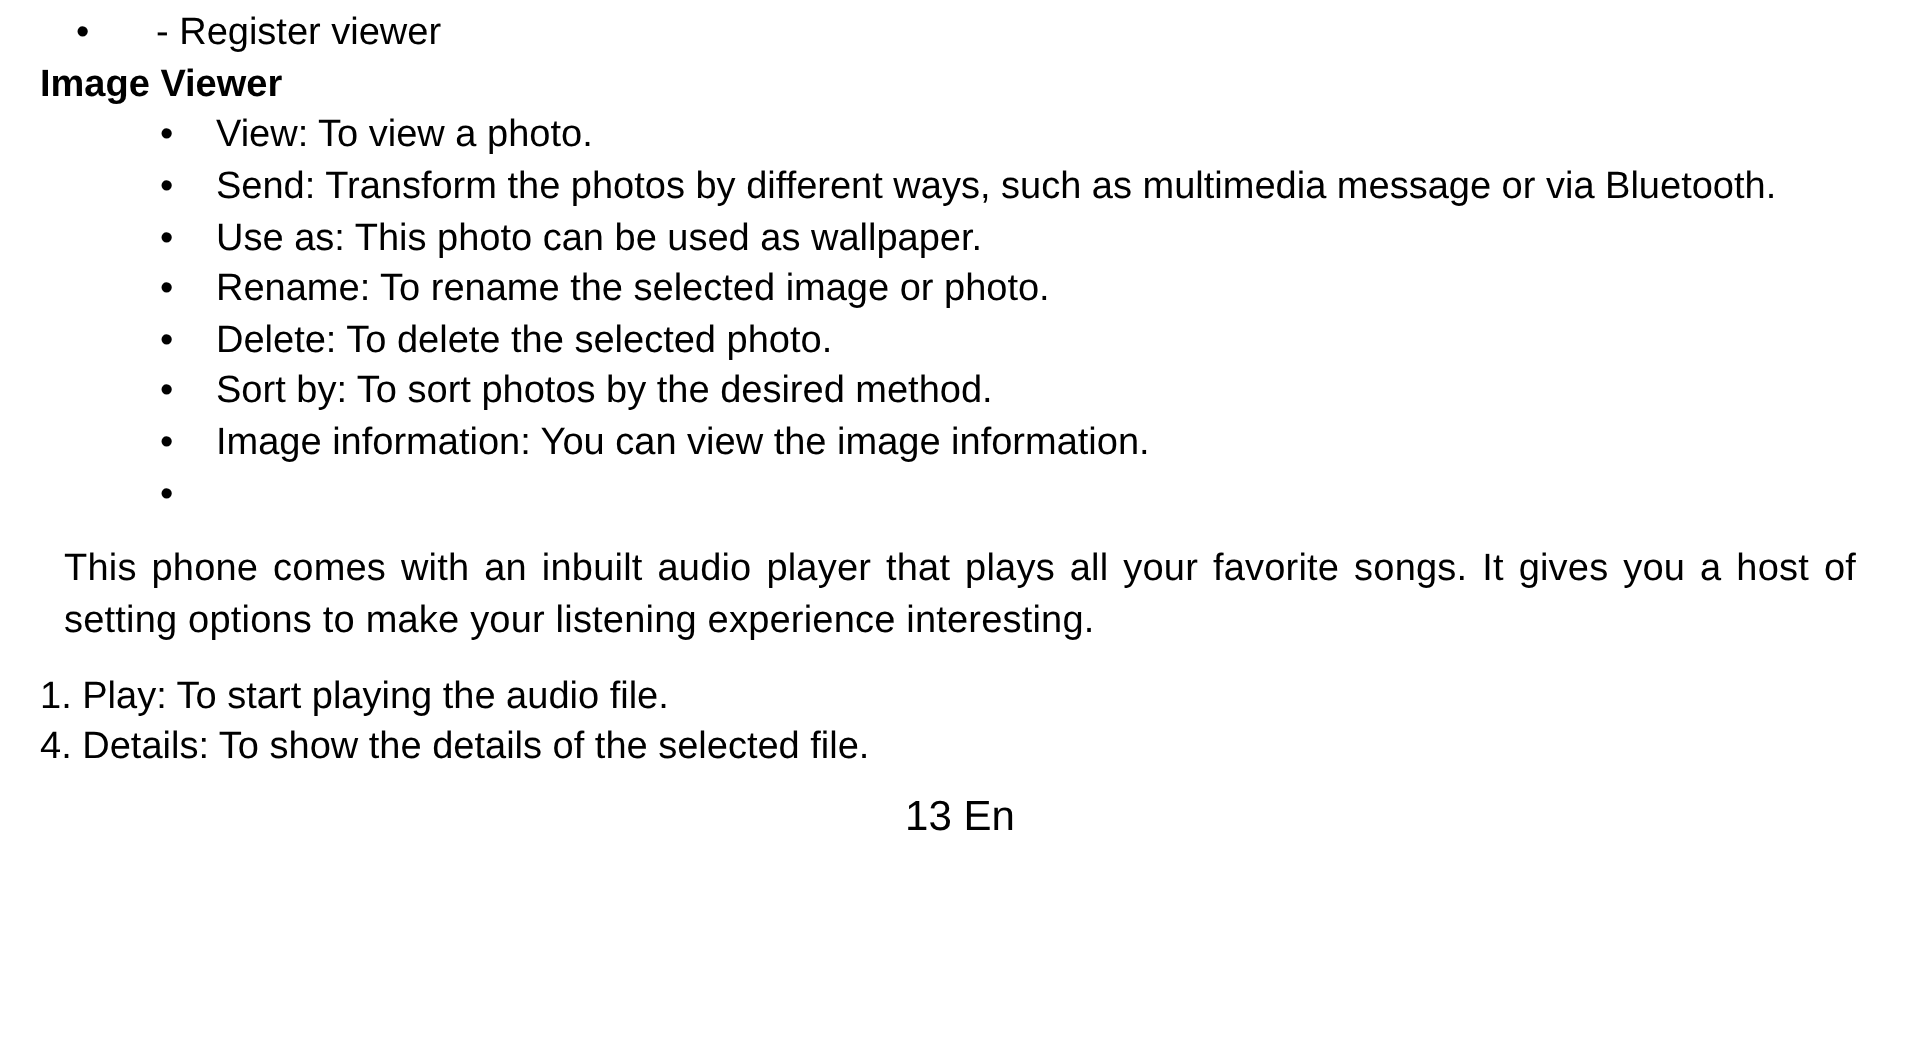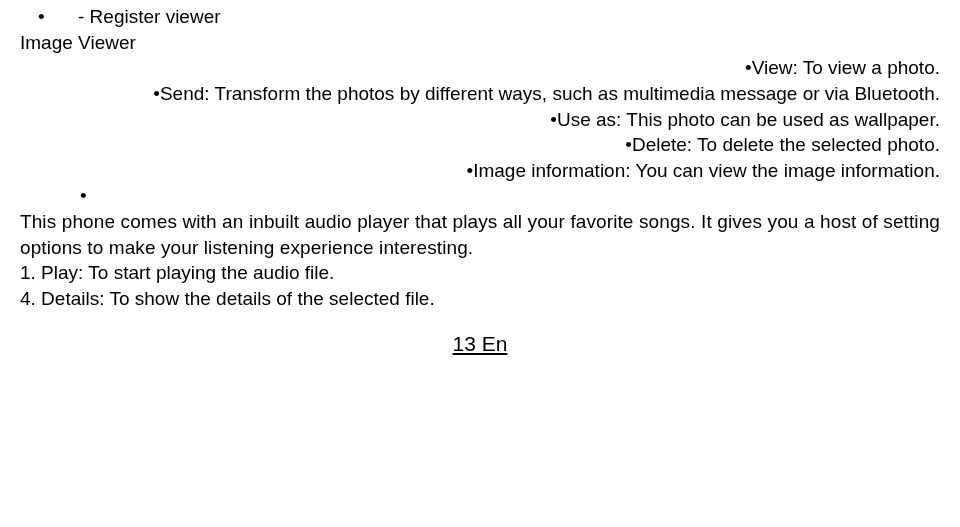--- a/index.html
+++ b/index.html
@@ -27,7 +27,7 @@
     margin-left: 0;
   }
   .heading {
-    font-weight: normal;
+    font-weight: bold;
     margin: 0;
   }
   .intro {

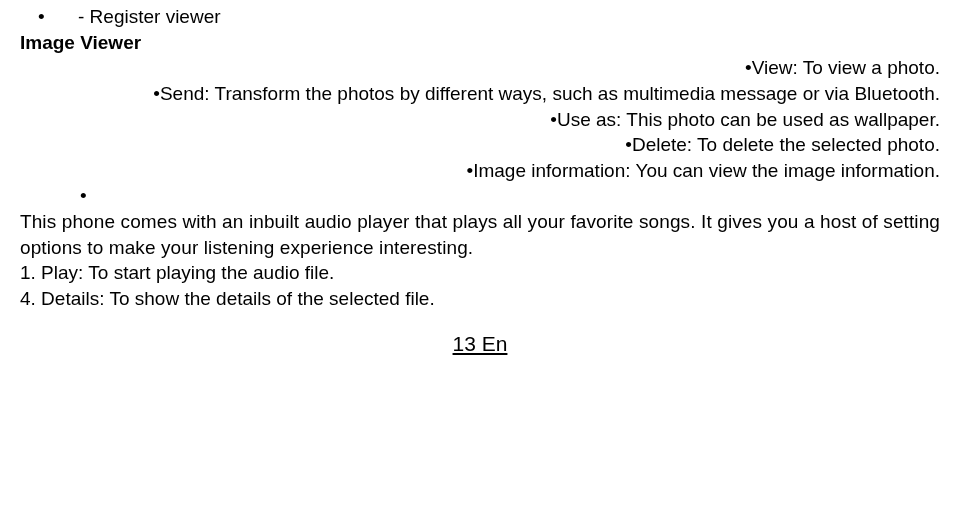--- a/index.html
+++ b/index.html
@@ -35,7 +35,6 @@
   }
   .option-line {
     margin-left: 60px;
-    text-align: right;
   }
   .option-line::before {
     content: "•";

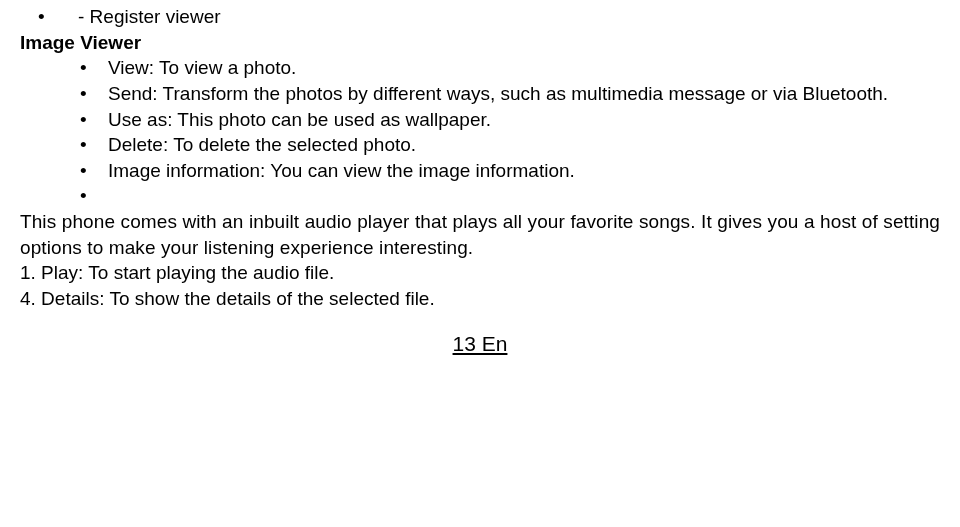--- a/index.html
+++ b/index.html
@@ -76,6 +76,7 @@
   <div class="option-line">View: To view a photo.</div>
   <div class="option-line">Send: Transform the photos by different ways, such as multimedia message or via Bluetooth.</div>
   <div class="option-line">Use as: This photo can be used as wallpaper.</div>
+  <div class="option-line">Rename: To rename the selected image or photo.</div>
   <div class="option-line">Delete: To delete the selected photo.</div>
   <div class="option-line">Image information: You can view the image information.</div>
   <div class="option-empty"></div>

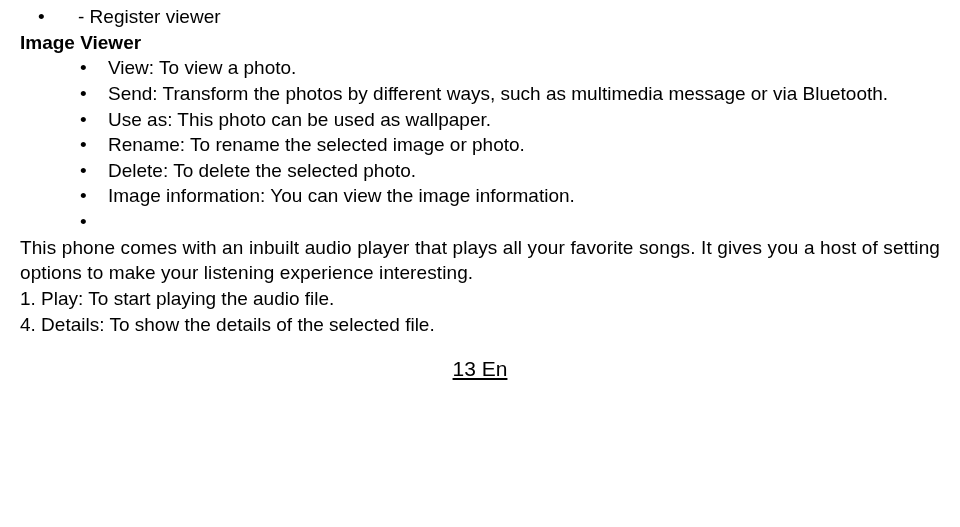--- a/index.html
+++ b/index.html
@@ -78,6 +78,7 @@
   <div class="option-line">Use as: This photo can be used as wallpaper.</div>
   <div class="option-line">Rename: To rename the selected image or photo.</div>
   <div class="option-line">Delete: To delete the selected photo.</div>
+  <div class="option-line">Sort by: To sort photos by the desired method.</div>
   <div class="option-line">Image information: You can view the image information.</div>
   <div class="option-empty"></div>
 

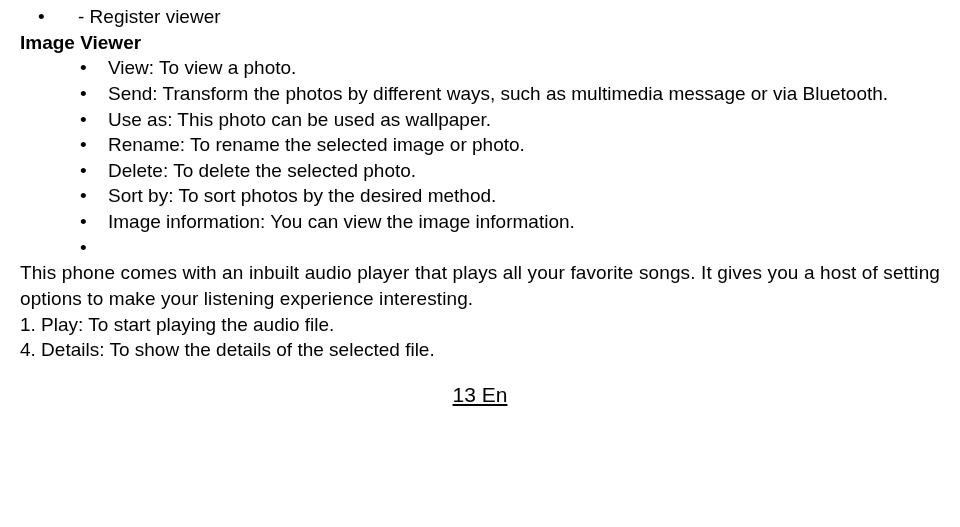--- a/index.html
+++ b/index.html
@@ -50,7 +50,7 @@
     width: 28px;
   }
   .para {
-    margin: 0;
+    margin: 12px;
     text-align: justify;
     letter-spacing: 0.1px;
   }

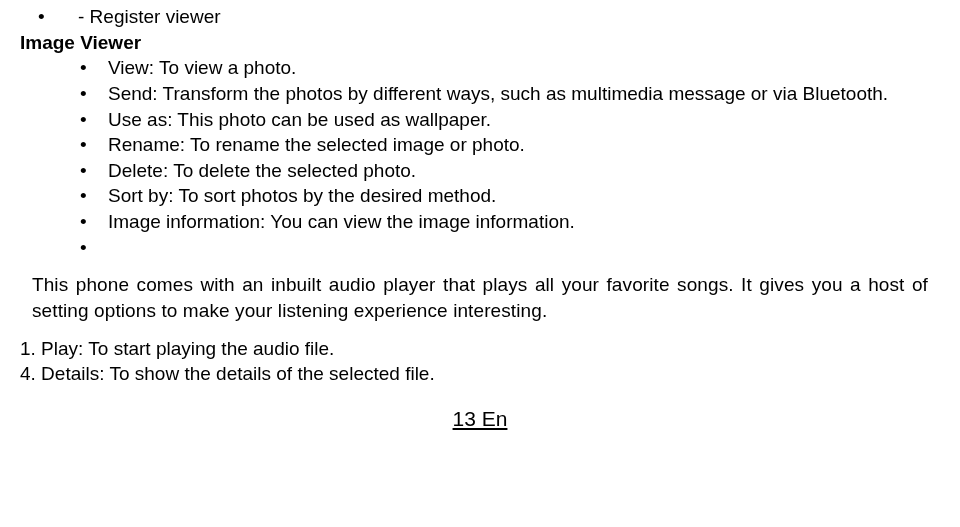--- a/index.html
+++ b/index.html
@@ -60,8 +60,7 @@
   .pagenum {
     text-align: center;
     font-size: 21px;
-    margin-top: 18px;
-    text-decoration: underline;
+    margin-top: 8px;
   }
 </style>
 </head>

